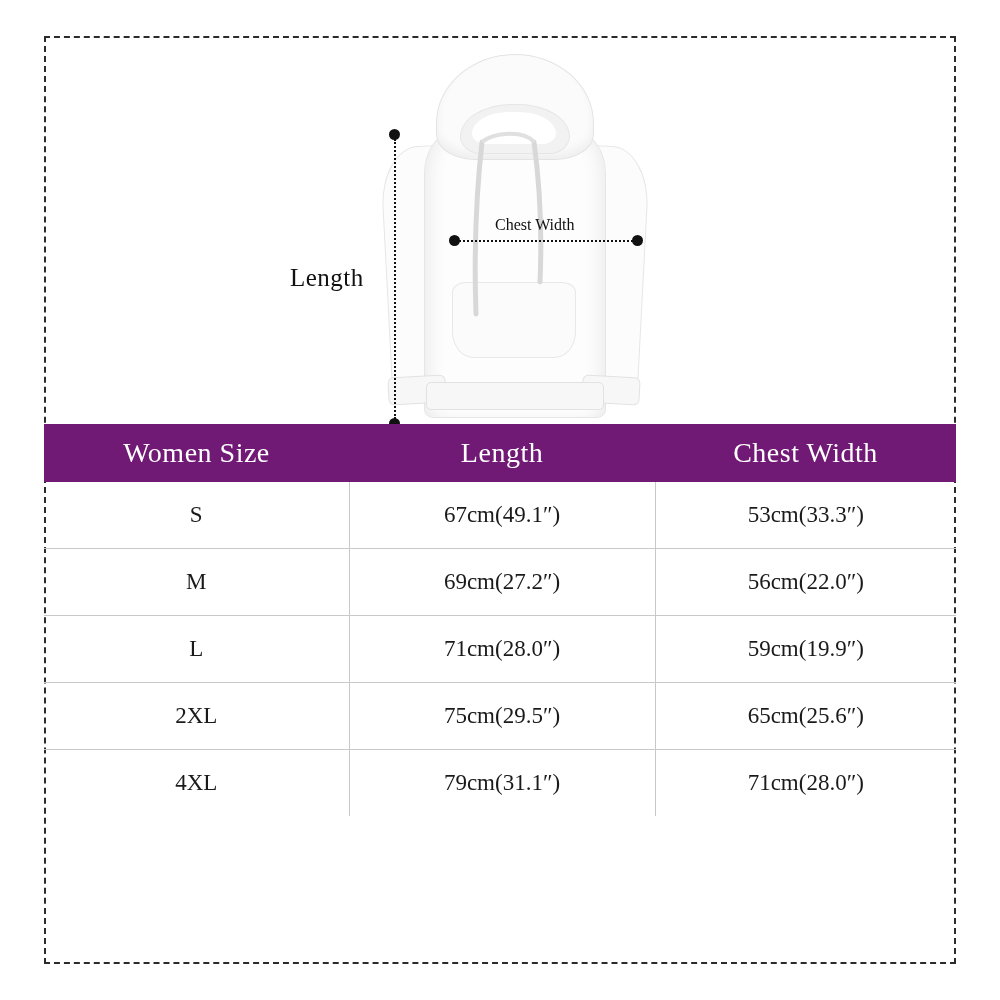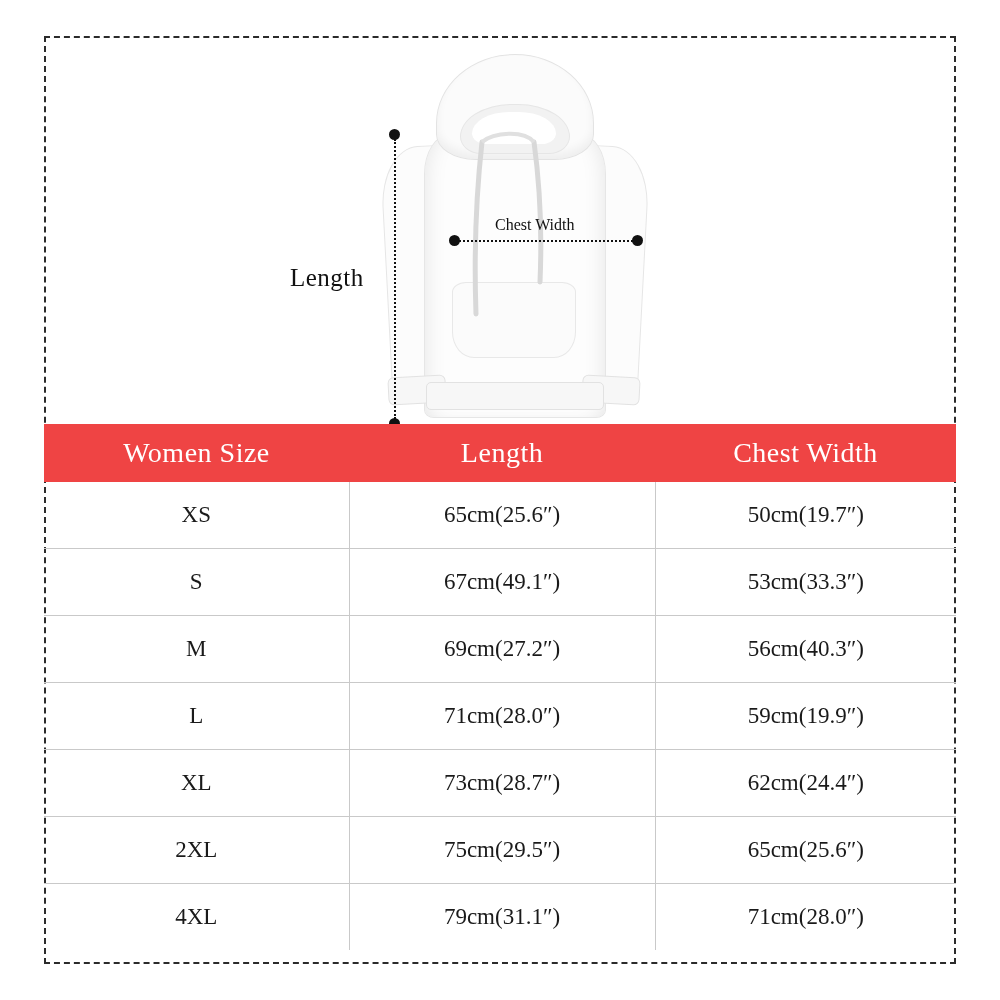--- a/index.html
+++ b/index.html
@@ -251,7 +251,7 @@
     vertical-align: middle;
   }
   .size-table thead th {
-    background: #ef4444;
+    background: #701a75;
     color: #ffffff;
     height: 56px;
     font-size: 28px;

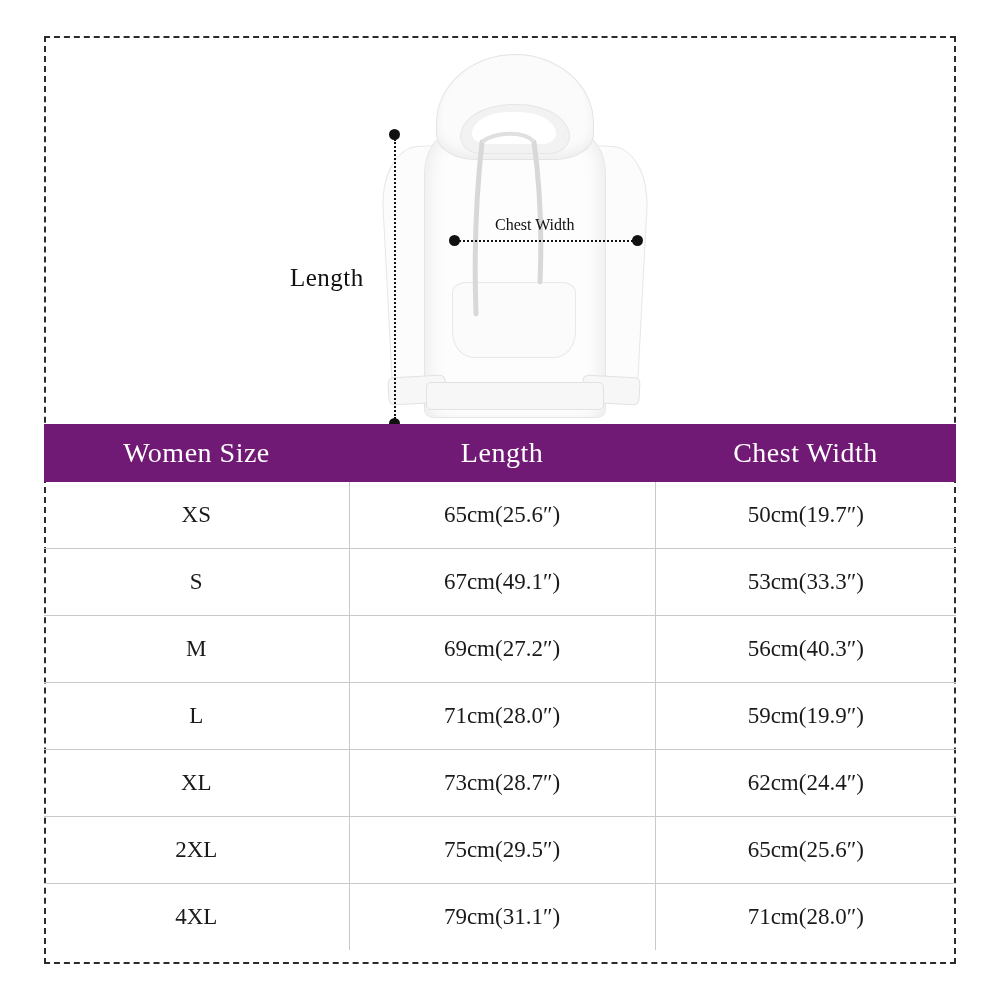--- a/index.html
+++ b/index.html
@@ -335,11 +335,6 @@
     </thead>
     <tbody>
       <tr>
-        <td class="col-size">XS</td>
-        <td class="col-length">65cm(25.6″)</td>
-        <td class="col-chest">50cm(19.7″)</td>
-      </tr>
-      <tr>
         <td class="col-size">S</td>
         <td class="col-length">67cm(49.1″)</td>
         <td class="col-chest">53cm(33.3″)</td>

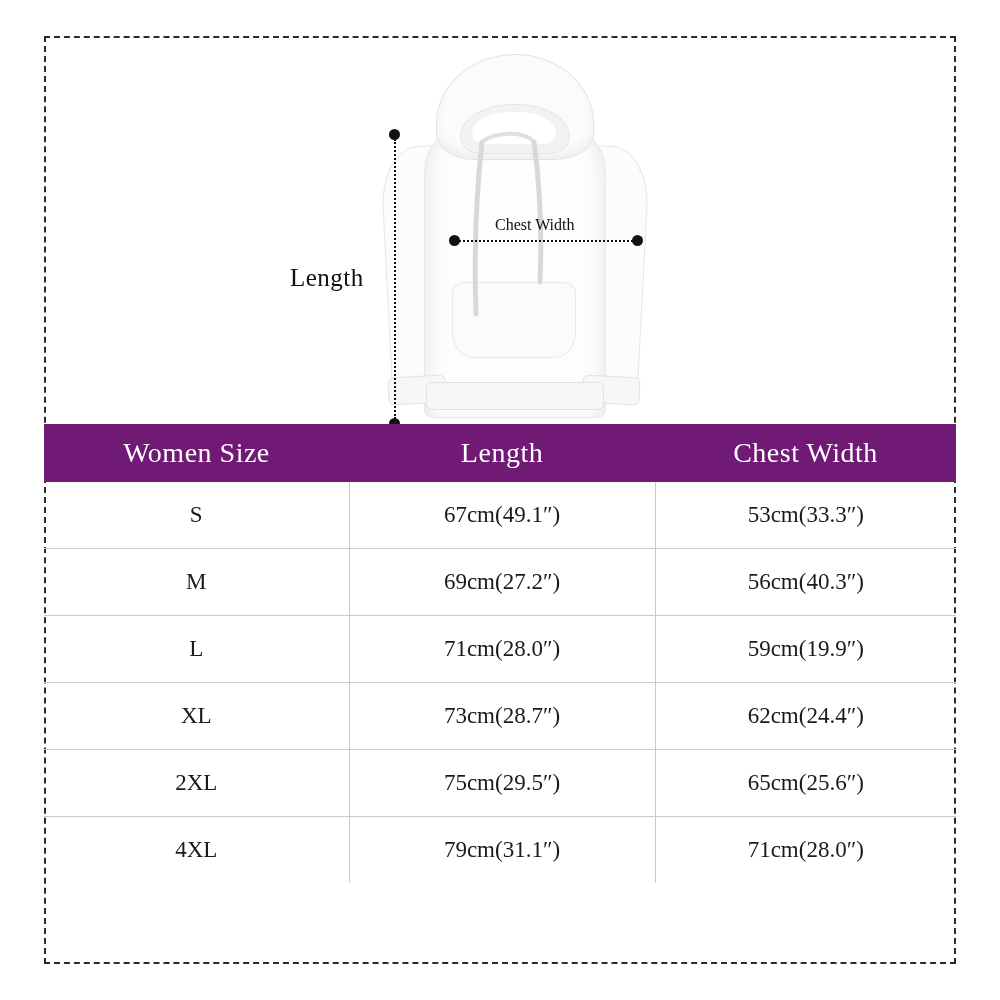--- a/index.html
+++ b/index.html
@@ -342,7 +342,7 @@
       <tr>
         <td class="col-size">M</td>
         <td class="col-length">69cm(27.2″)</td>
-        <td class="col-chest">56cm(40.3″)</td>
+        <td class="col-chest">56cm(22.0″)</td>
       </tr>
       <tr>
         <td class="col-size">L</td>

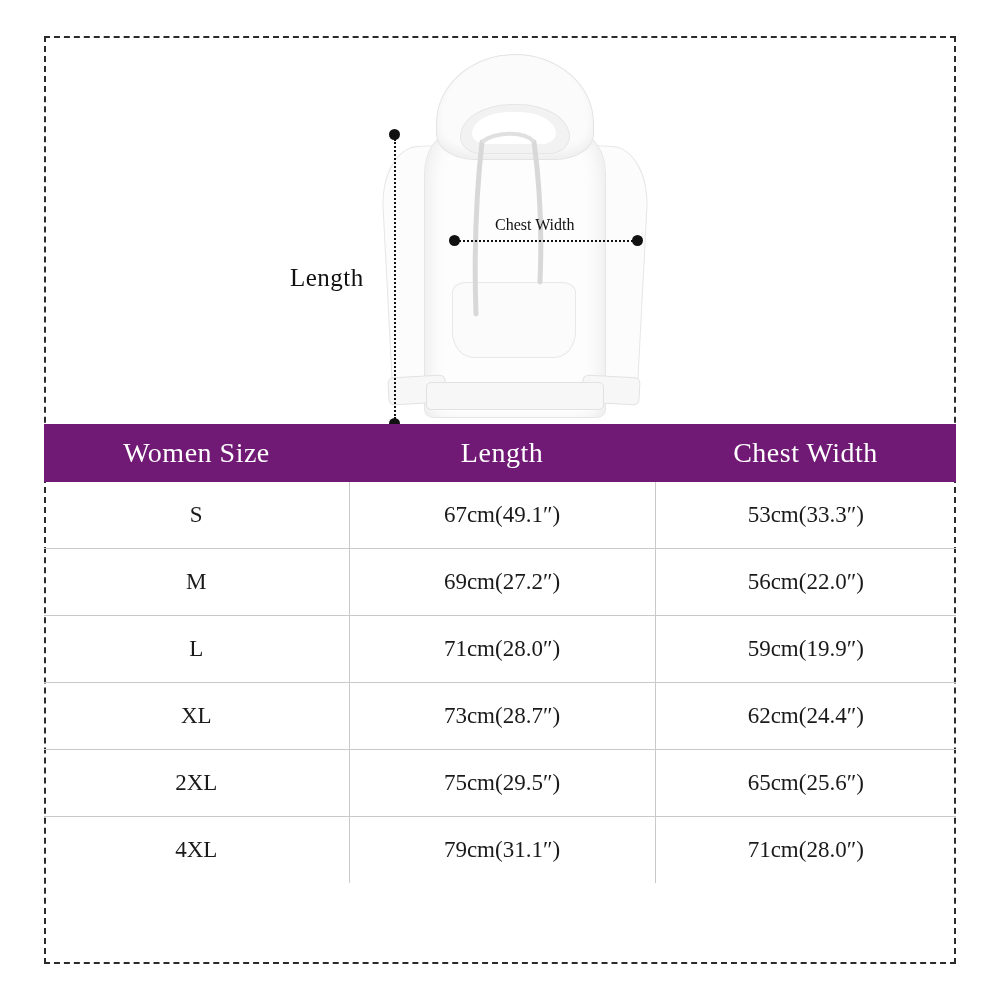--- a/index.html
+++ b/index.html
@@ -350,11 +350,6 @@
         <td class="col-chest">59cm(19.9″)</td>
       </tr>
       <tr>
-        <td class="col-size">XL</td>
-        <td class="col-length">73cm(28.7″)</td>
-        <td class="col-chest">62cm(24.4″)</td>
-      </tr>
-      <tr>
         <td class="col-size">2XL</td>
         <td class="col-length">75cm(29.5″)</td>
         <td class="col-chest">65cm(25.6″)</td>

